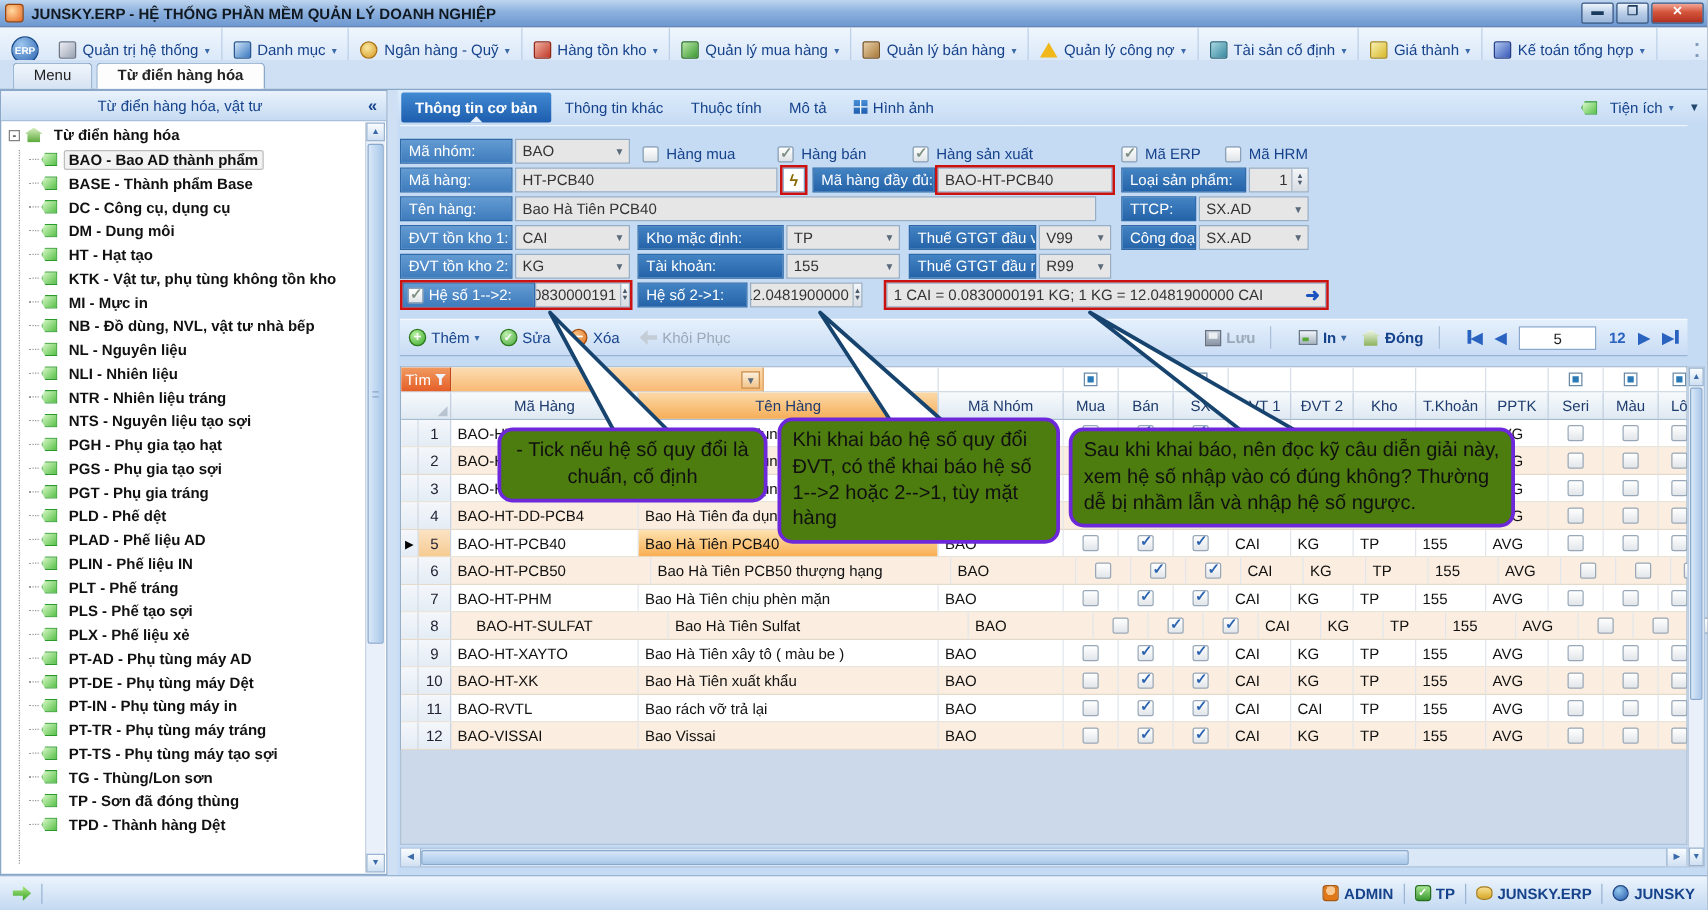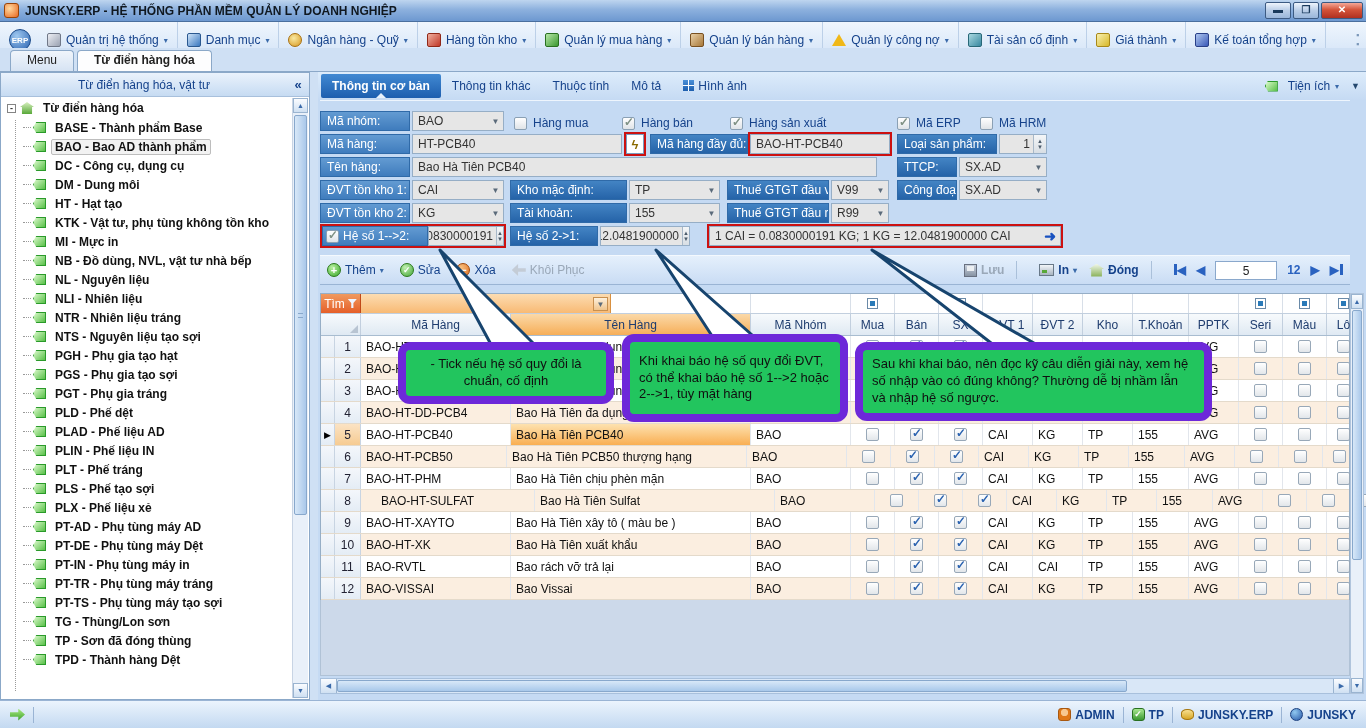--- a/index.html
+++ b/index.html
@@ -299,13 +299,13 @@
           <span class="root-home-icon"></span>
           <span class="tlabel">Từ điển hàng hóa</span>
         </div>
+        <div class="tnode tchild sel">
+          <span class="tree-tag-icon"></span>
+          <span class="tlabel">BAO - Bao AD thành phẩm</span>
+        </div>
         <div class="tnode tchild">
           <span class="tree-tag-icon"></span>
           <span class="tlabel">BASE - Thành phẩm Base</span>
-        </div>
-        <div class="tnode tchild sel">
-          <span class="tree-tag-icon"></span>
-          <span class="tlabel">BAO - Bao AD thành phẩm</span>
         </div>
         <div class="tnode tchild">
           <span class="tree-tag-icon"></span>

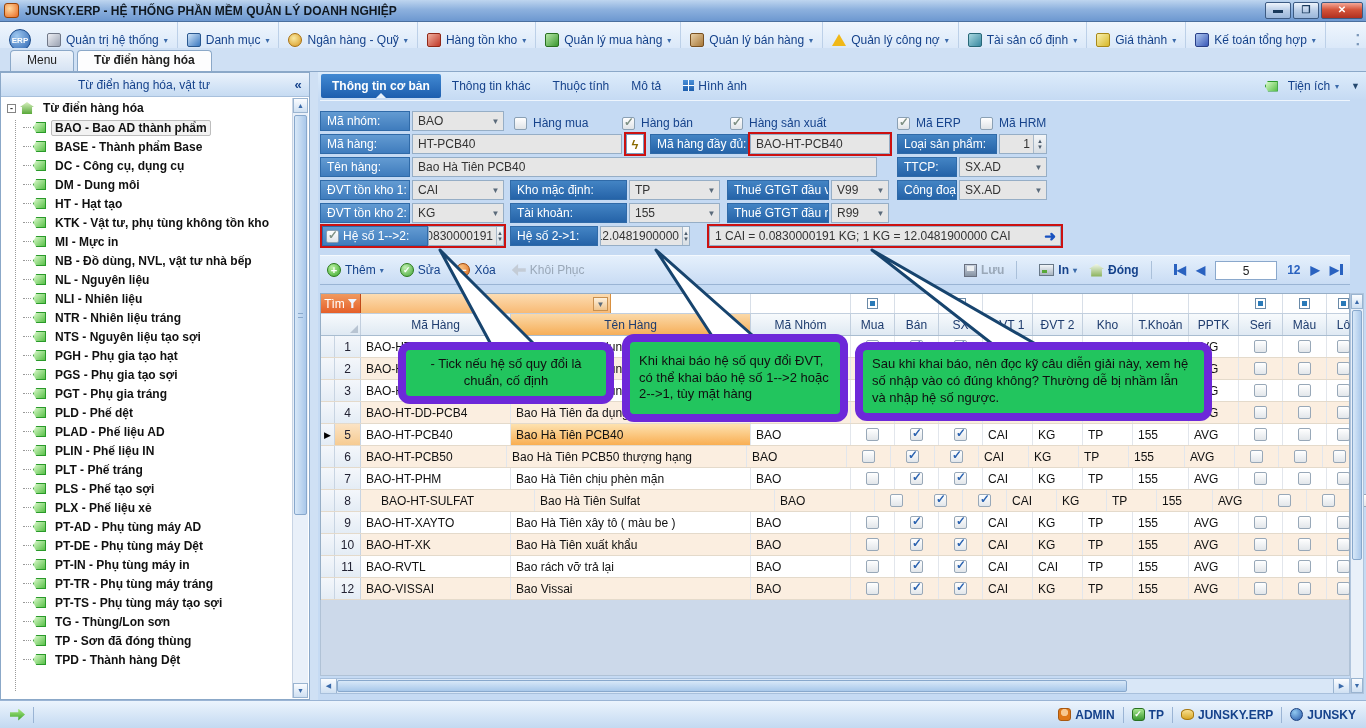--- a/index.html
+++ b/index.html
@@ -206,8 +206,8 @@
 
 
 #tail-svg{position:absolute;left:0;top:0;z-index:40;pointer-events:none}
-.bubble{position:absolute;z-index:41;background:#22c55e;border:8px solid #6d28d9;border-radius:12px;
-  color:#101010;font-size:13px;line-height:1.3;padding:6px 9px;display:flex;align-items:center}
+.bubble{position:absolute;z-index:41;background:#4d7c0f;border:3px solid #6d28d9;border-radius:12px;
+  color:#101010;font-size:16px;line-height:1.3;padding:6px 9px;display:flex;align-items:center}
 .bubble.center{text-align:center;justify-content:center}
 </style>
 </head>

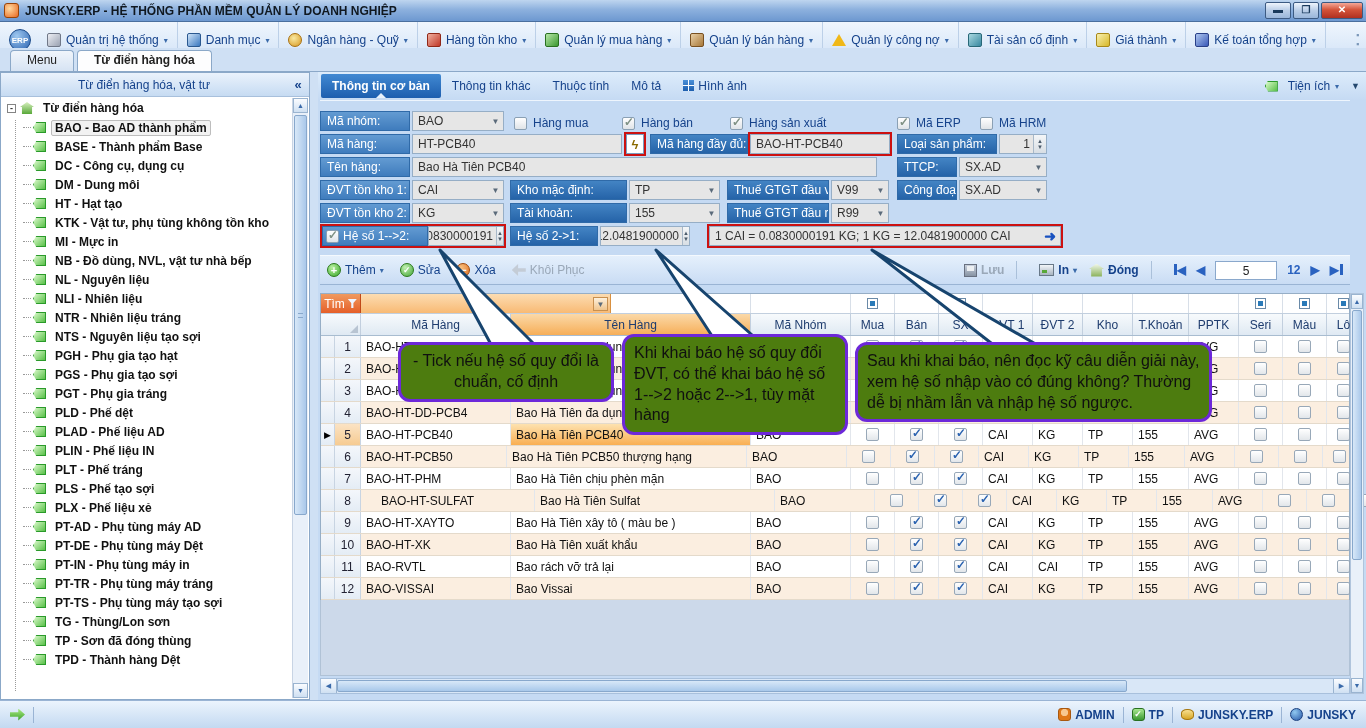--- a/index.html
+++ b/index.html
@@ -792,7 +792,7 @@
         <div class="gr alt">
           <div class="gc cmark" style="width: 14px;"></div>
           <div class="gc cnum" style="width: 26px;">6</div>
-          <div class="gc" style="width: 146px;">BAO-HT-PCB50</div>
+          <div class="gc" style="width: 160px;">BAO-HT-PCB50</div>
           <div class="gc" style="width: 240px;">Bao Hà Tiên PCB50 thượng hạng</div>
           <div class="gc" style="width: 100px;">BAO</div>
           <div class="gc check" style="width: 44px;">

